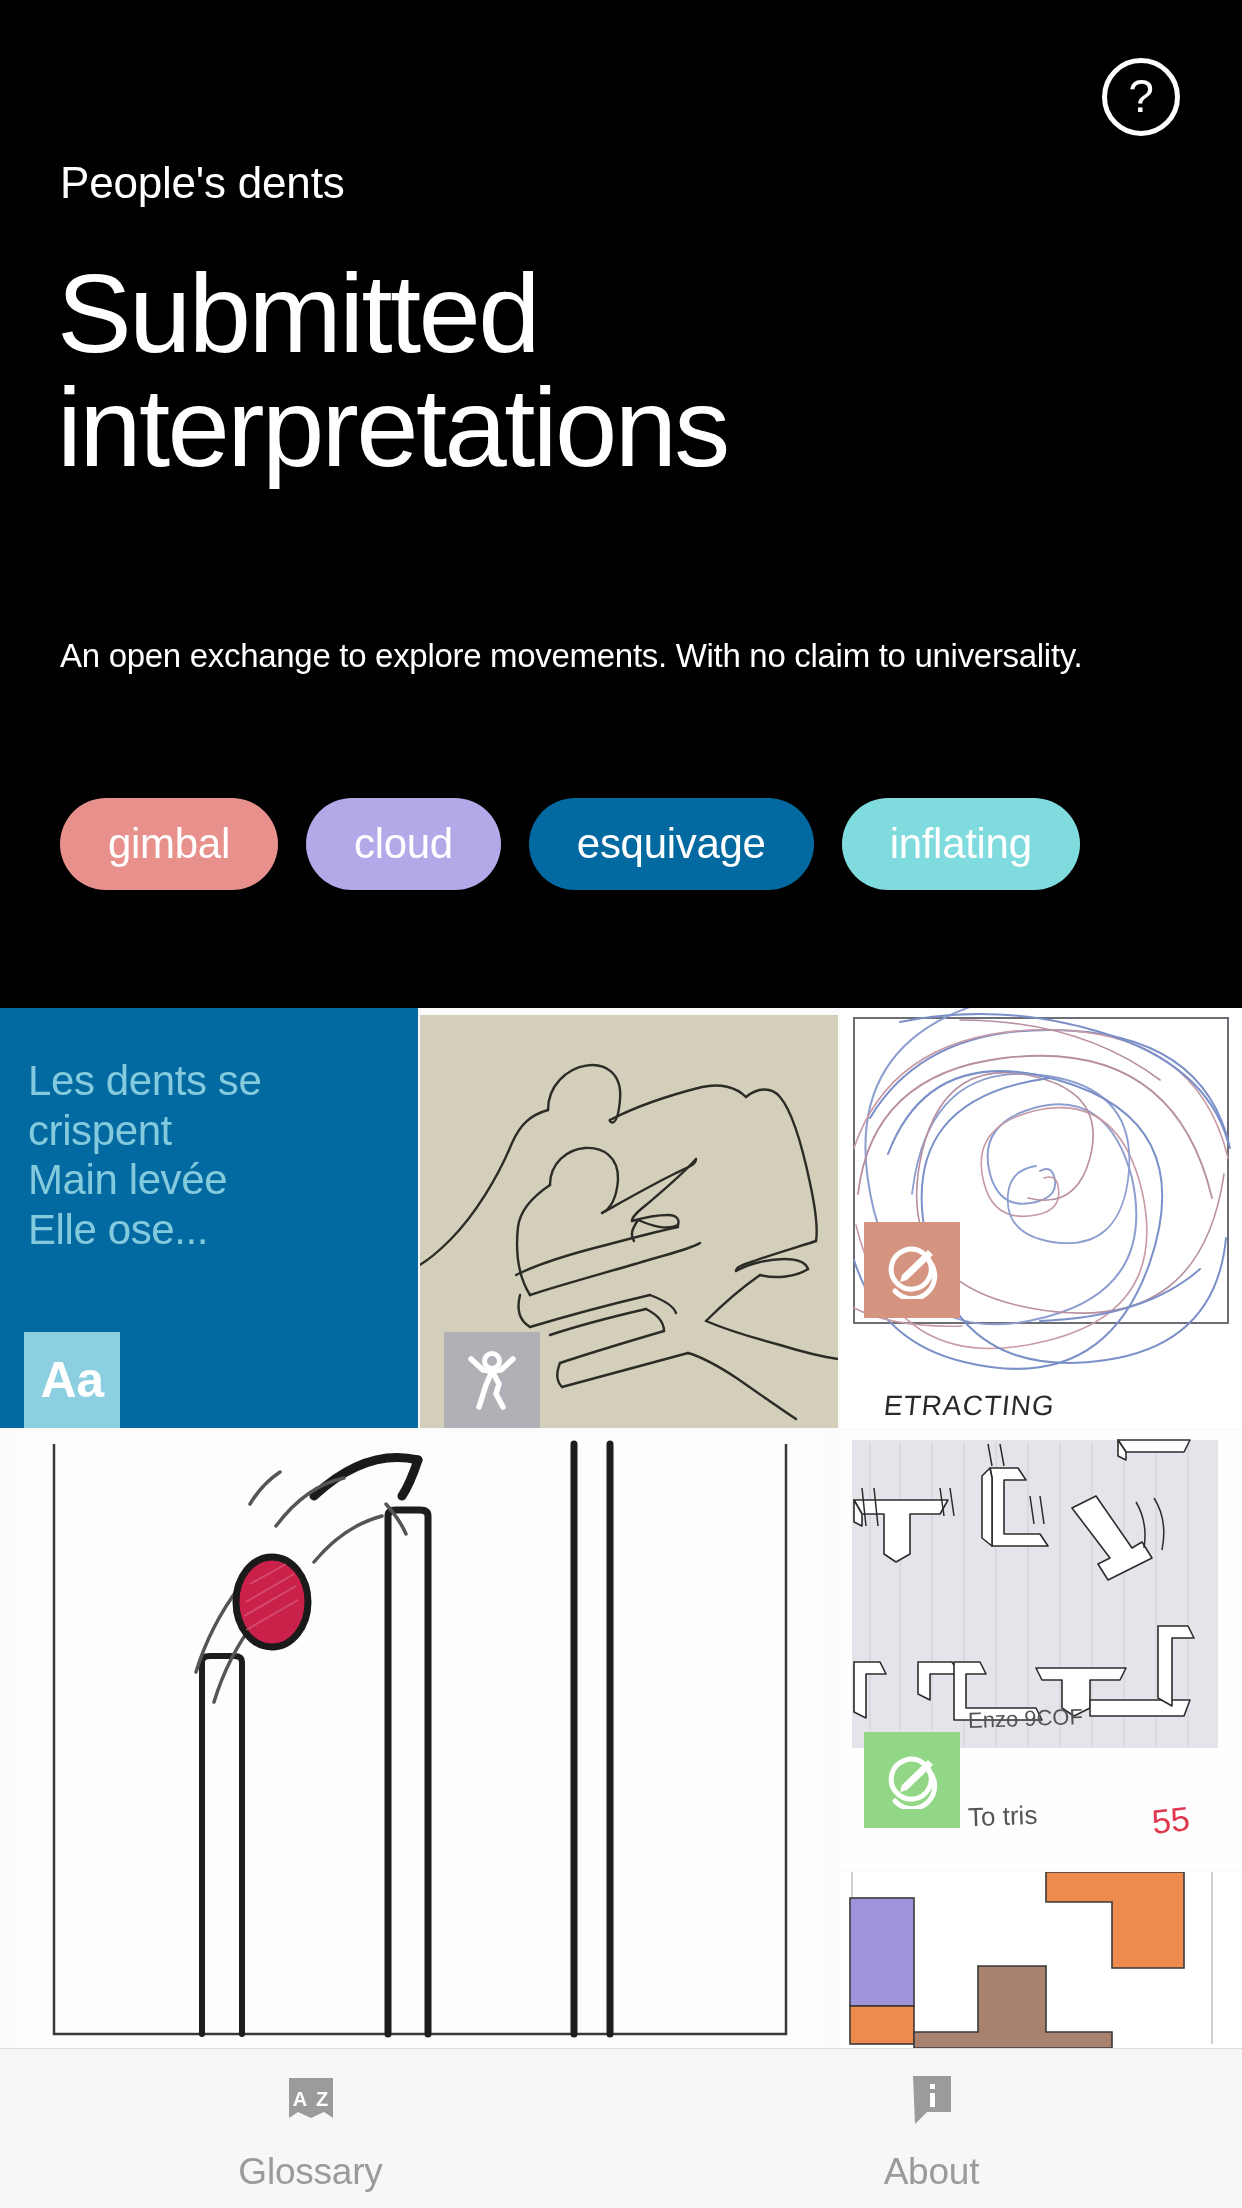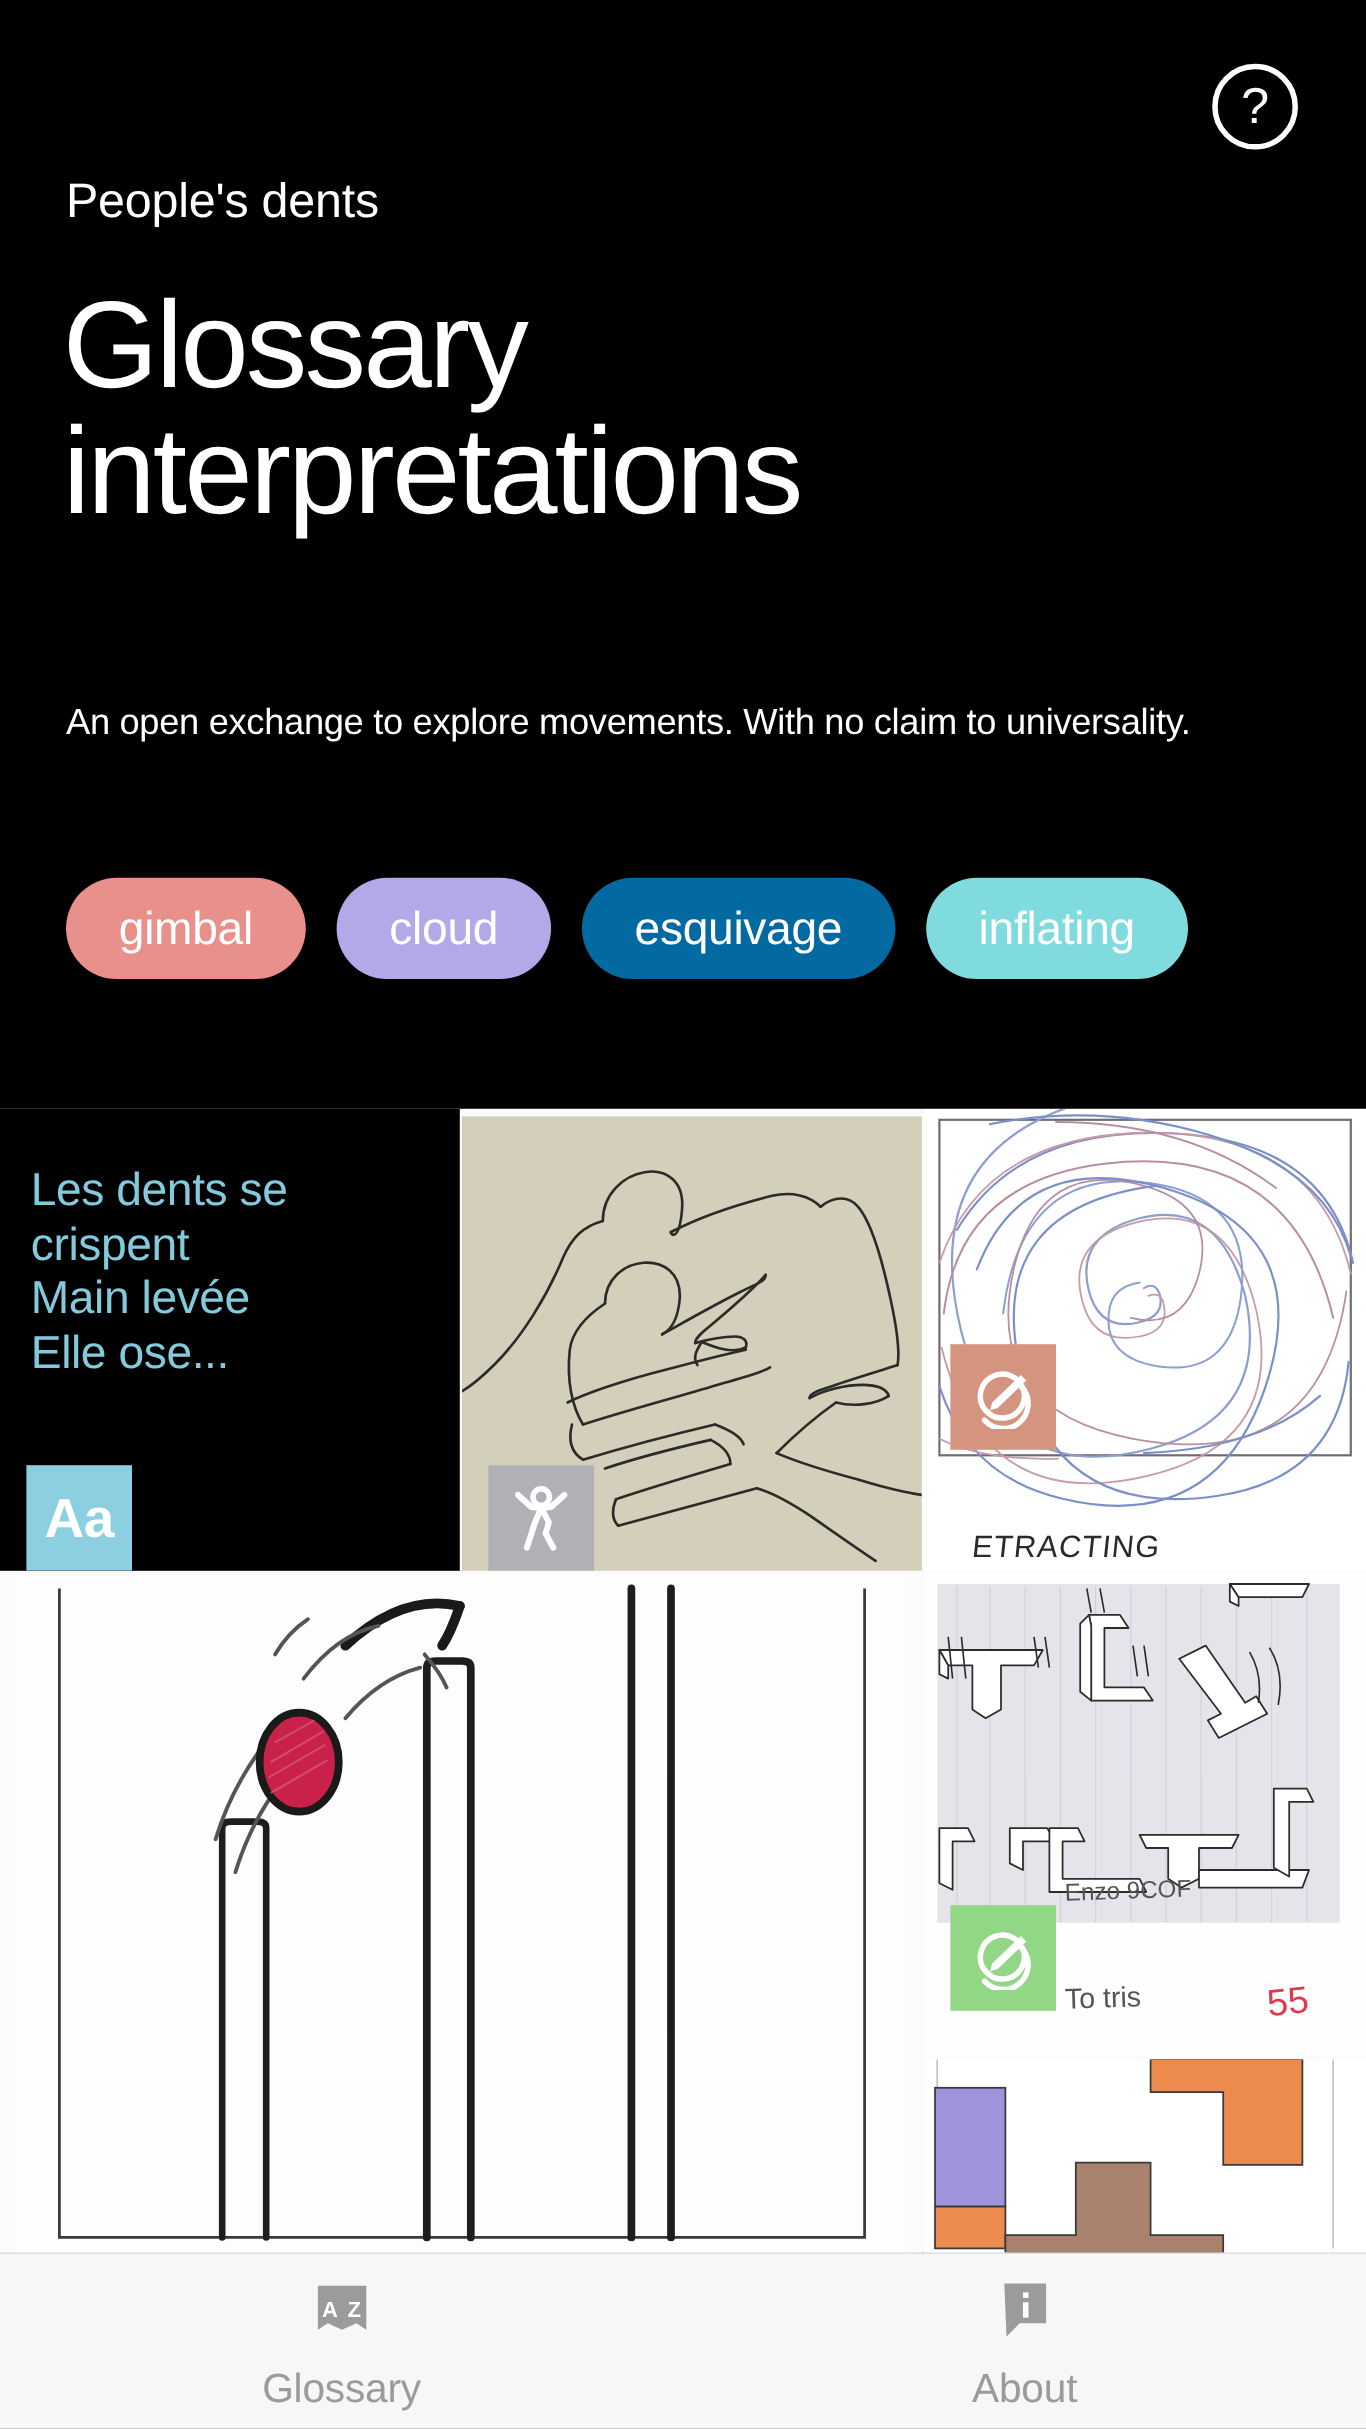--- a/index.html
+++ b/index.html
@@ -169,7 +169,7 @@
 
   <div class="eyebrow">People's dents</div>
 
-  <div class="big-title">Glossary interpretations</div>
+  <div class="big-title">Submitted interpretations</div>
 
   <div class="subtitle">An open exchange to explore movements. With no claim to universality.</div>
 

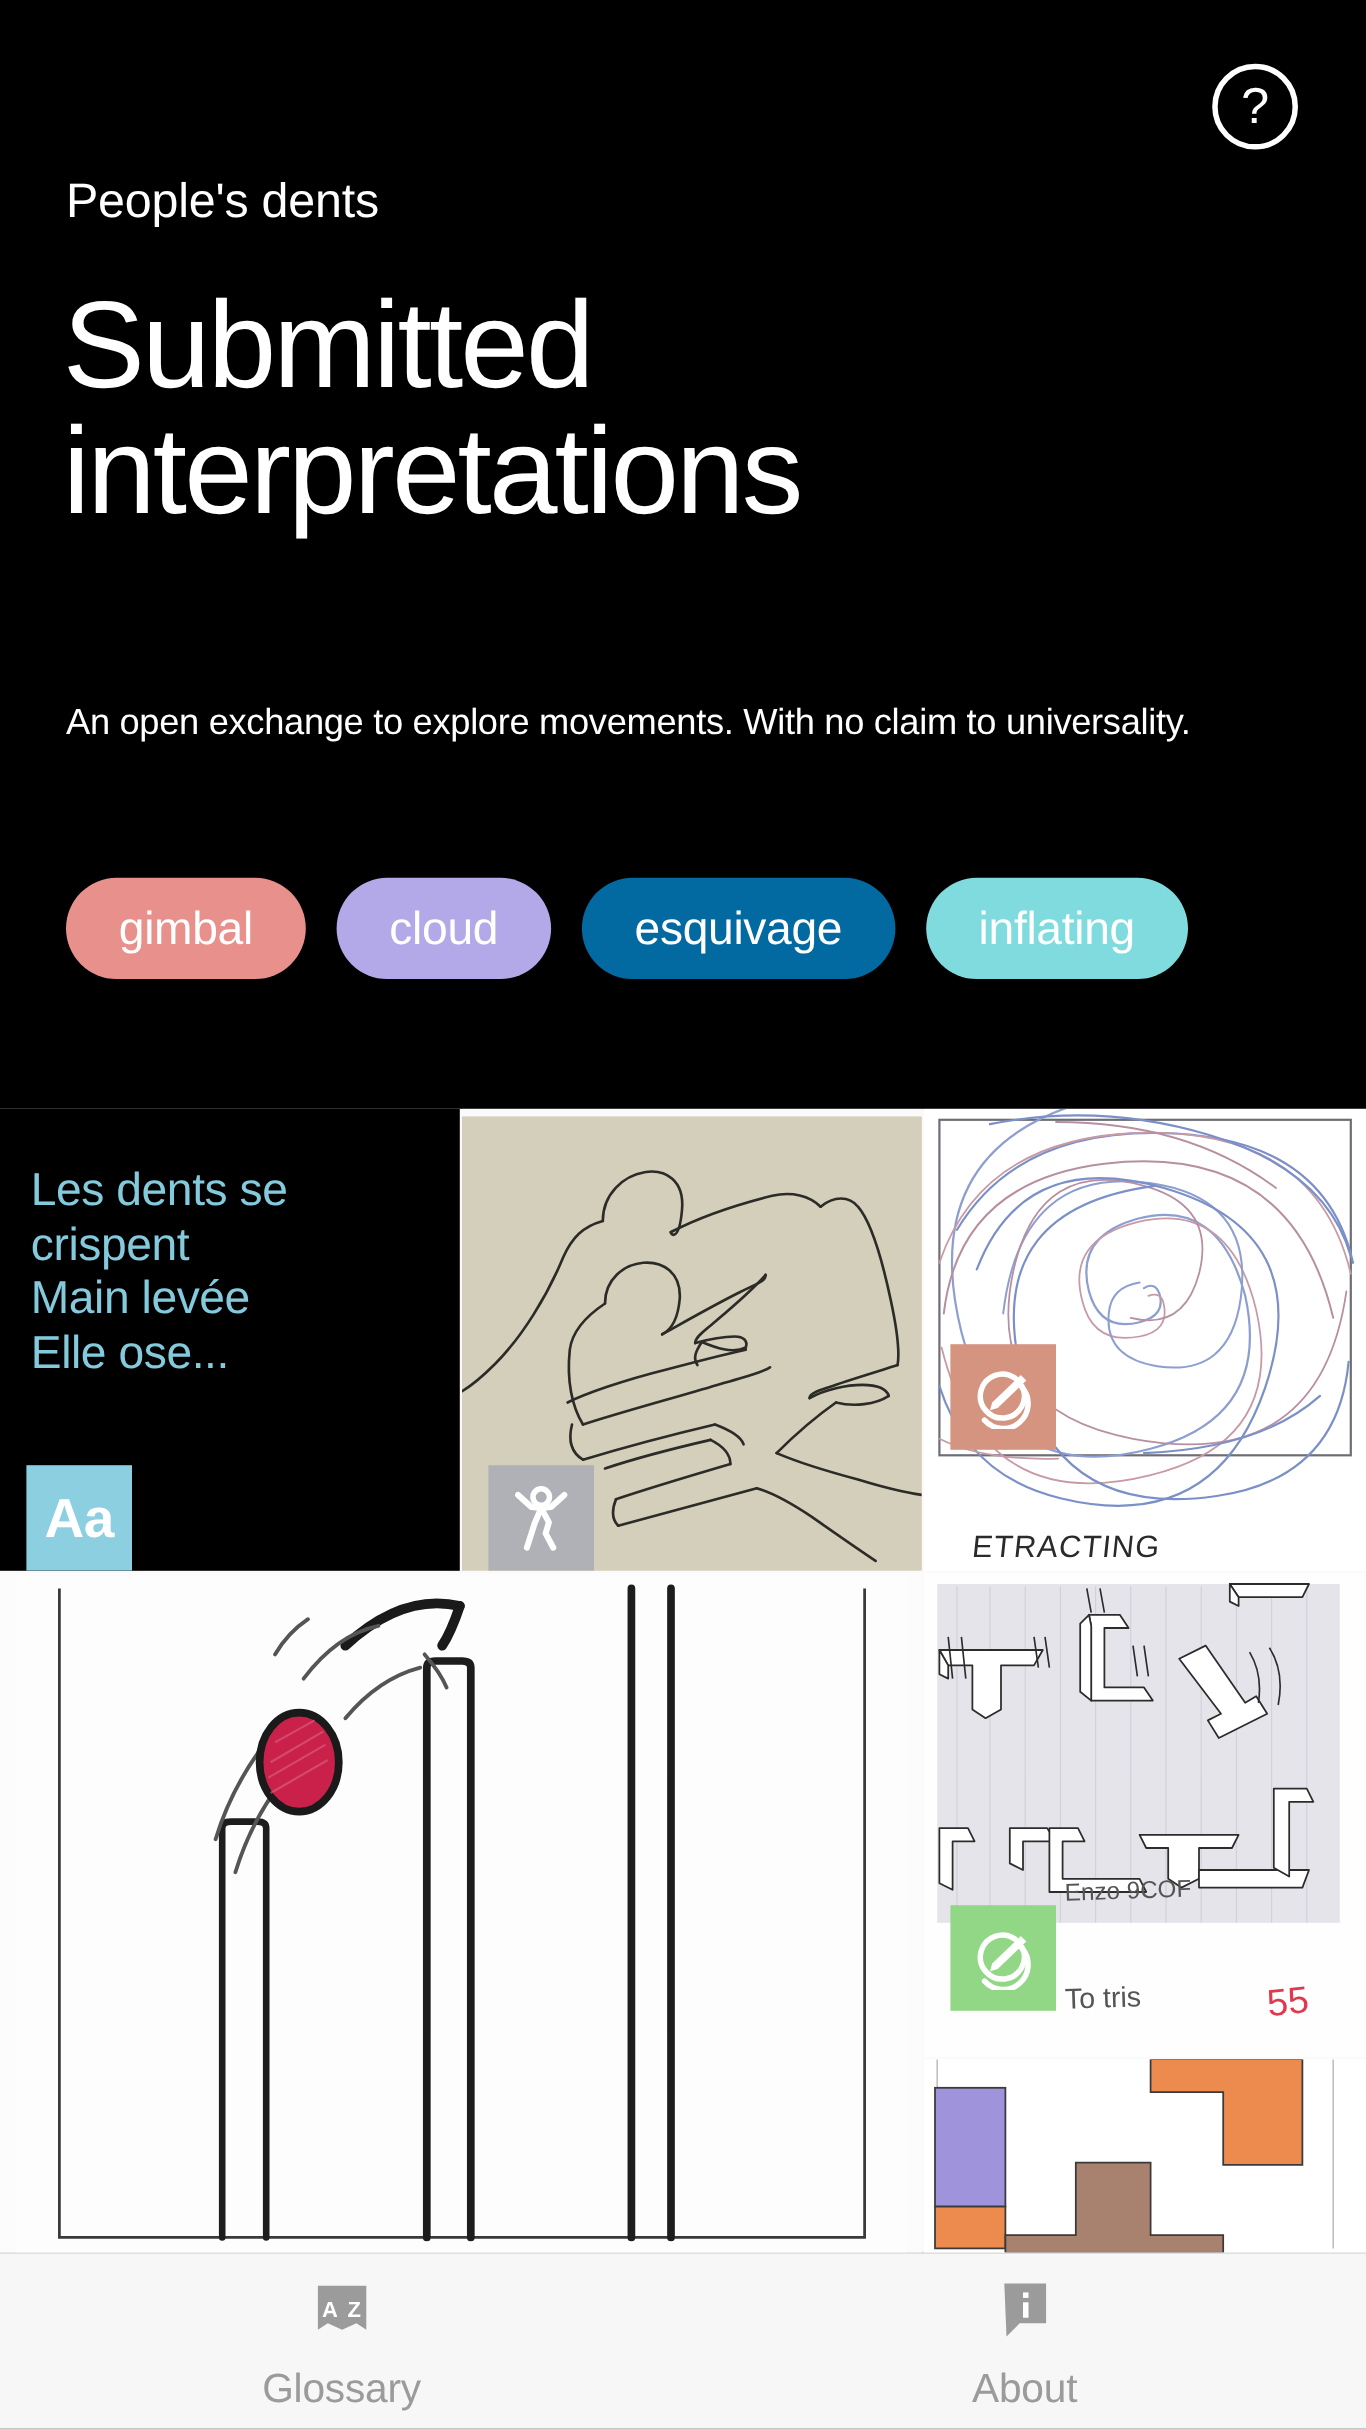--- a/index.html
+++ b/index.html
@@ -95,7 +95,7 @@
   .badge.aa { font-size:50px; font-weight:700; color:#fff; letter-spacing:-0.5px; }
 
   
-  #cellA { left:0; top:0; width:418px; height:420px; background:#000000; }
+  #cellA { left:0; top:0; width:418px; height:420px; background:#0369a1; }
   #cellA .poem {
     position:absolute; left:28px; top:48px; right:14px;
     color:#84cadd;

